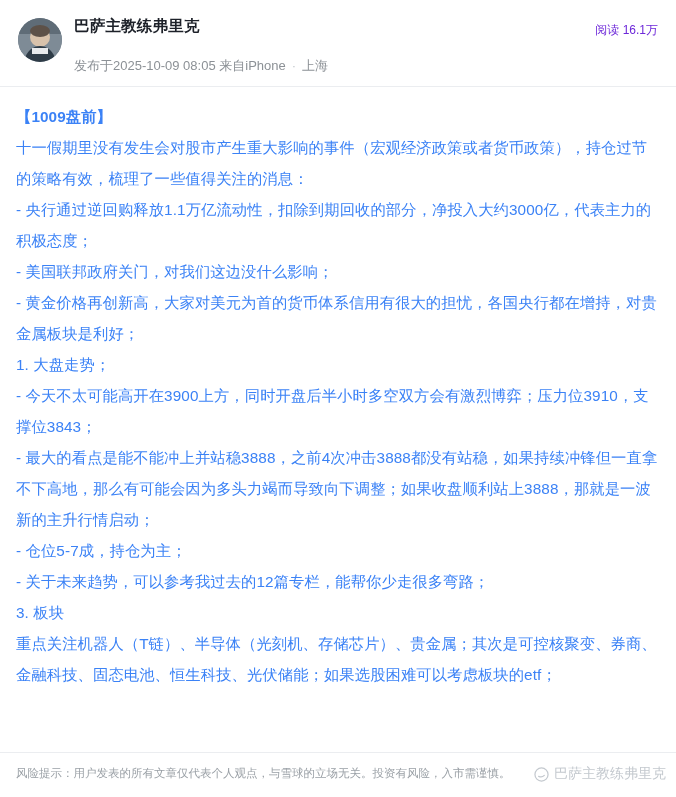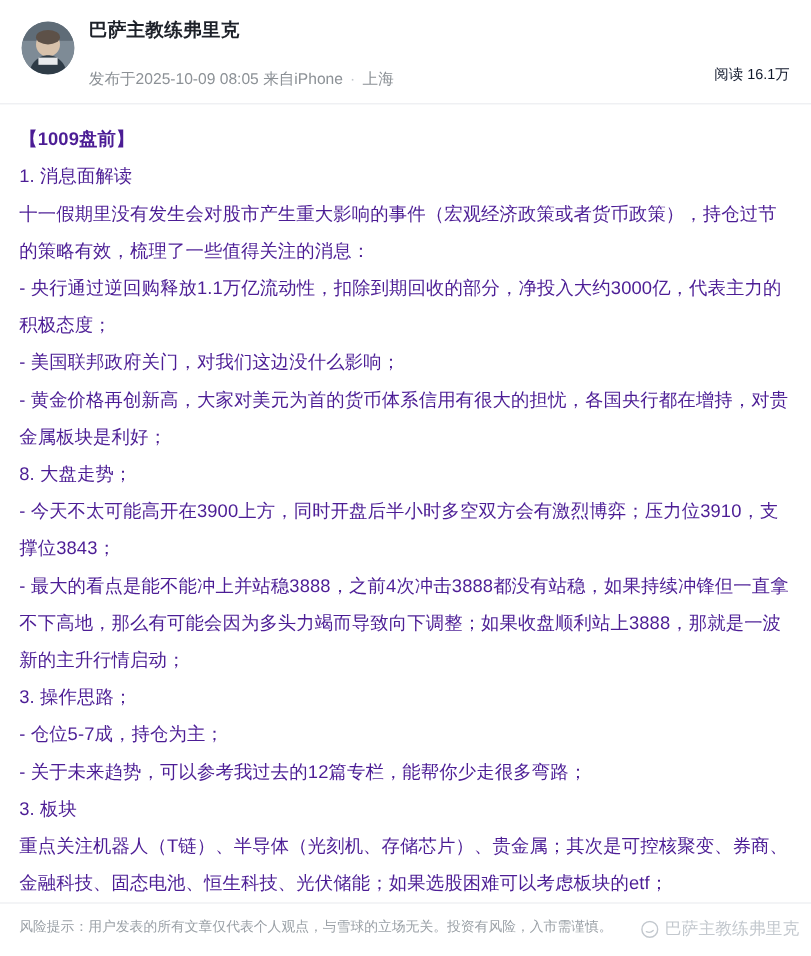--- a/index.html
+++ b/index.html
@@ -69,9 +69,8 @@
     top: 22px;
     right: 18px;
     font-size: 12px;
-    color: #0f172a;
+    color: #6d28d9;
     line-height: 16px;
-    margin-top: 32px;
   }
 
   .divider {

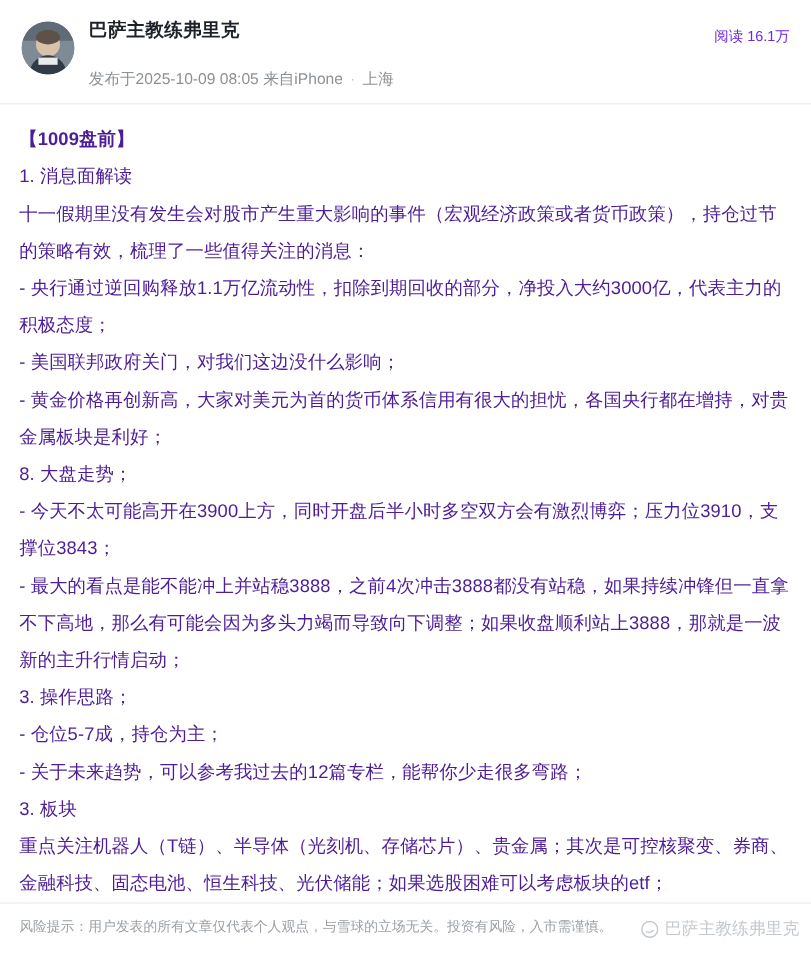--- a/index.html
+++ b/index.html
@@ -84,7 +84,7 @@
     padding: 14px 16px 0 16px;
     font-size: 15.3px;
     line-height: 31px;
-    color: #4c1d95;
+    color: #3b82f6;
     letter-spacing: 0.1px;
   }
   .content p {

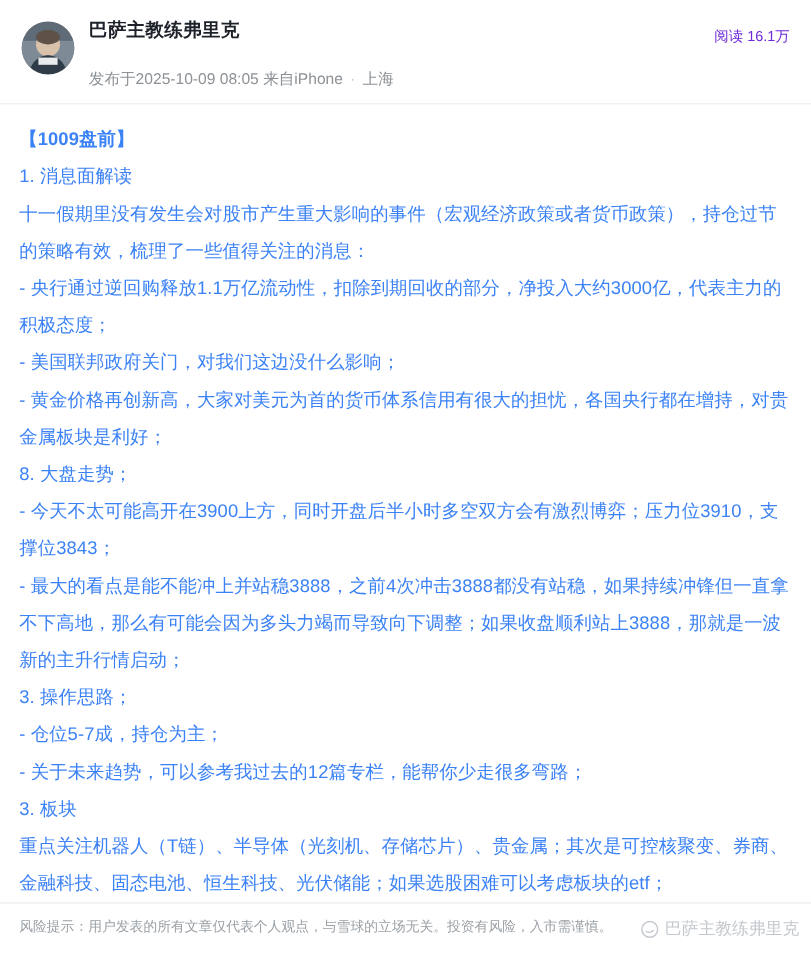--- a/index.html
+++ b/index.html
@@ -197,7 +197,6 @@
 
   <div class="content">
     <p class="bold">【1009盘前】</p>
-    <p>1. 消息面解读</p>
     <p>十一假期里没有发生会对股市产生重大影响的事件（宏观经济政策或者货币政策），持仓过节的策略有效，梳理了一些值得关注的消息：</p>
     <p>- 央行通过逆回购释放1.1万亿流动性，扣除到期回收的部分，净投入大约3000亿，代表主力的积极态度；</p>
     <p>- 美国联邦政府关门，对我们这边没什么影响；</p>

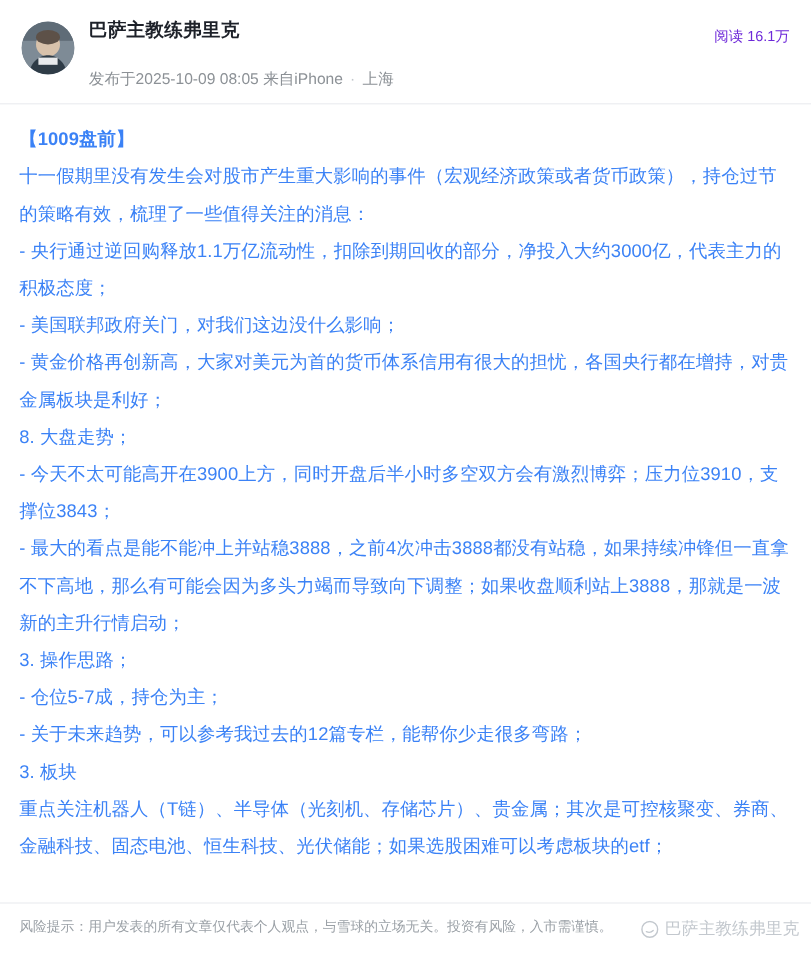--- a/index.html
+++ b/index.html
@@ -201,7 +201,7 @@
     <p>- 央行通过逆回购释放1.1万亿流动性，扣除到期回收的部分，净投入大约3000亿，代表主力的积极态度；</p>
     <p>- 美国联邦政府关门，对我们这边没什么影响；</p>
     <p>- 黄金价格再创新高，大家对美元为首的货币体系信用有很大的担忧，各国央行都在增持，对贵金属板块是利好；</p>
-    <p>8. 大盘走势；</p>
+    <p>1. 大盘走势；</p>
     <p>- 今天不太可能高开在3900上方，同时开盘后半小时多空双方会有激烈博弈；压力位3910，支撑位3843；</p>
     <p>- 最大的看点是能不能冲上并站稳3888，之前4次冲击3888都没有站稳，如果持续冲锋但一直拿不下高地，那么有可能会因为多头力竭而导致向下调整；如果收盘顺利站上3888，那就是一波新的主升行情启动；</p>
     <p>3. 操作思路；</p>

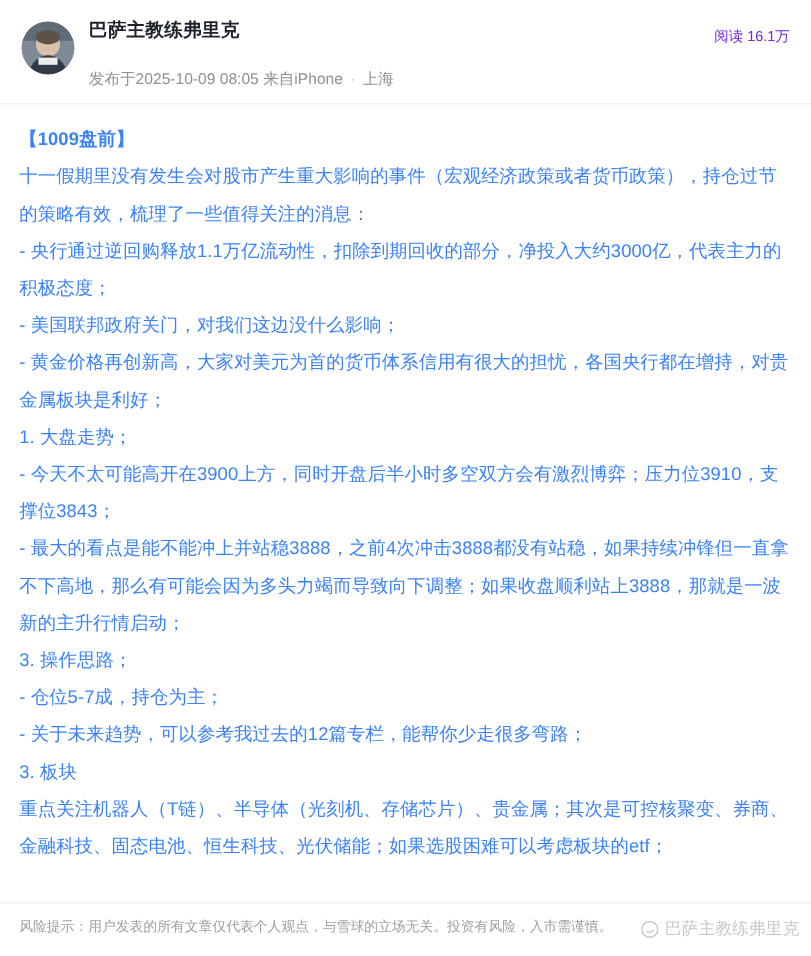--- a/index.html
+++ b/index.html
@@ -204,7 +204,6 @@
     <p>1. 大盘走势；</p>
     <p>- 今天不太可能高开在3900上方，同时开盘后半小时多空双方会有激烈博弈；压力位3910，支撑位3843；</p>
     <p>- 最大的看点是能不能冲上并站稳3888，之前4次冲击3888都没有站稳，如果持续冲锋但一直拿不下高地，那么有可能会因为多头力竭而导致向下调整；如果收盘顺利站上3888，那就是一波新的主升行情启动；</p>
-    <p>3. 操作思路；</p>
     <p>- 仓位5-7成，持仓为主；</p>
     <p>- 关于未来趋势，可以参考我过去的12篇专栏，能帮你少走很多弯路；</p>
     <p>3. 板块</p>

